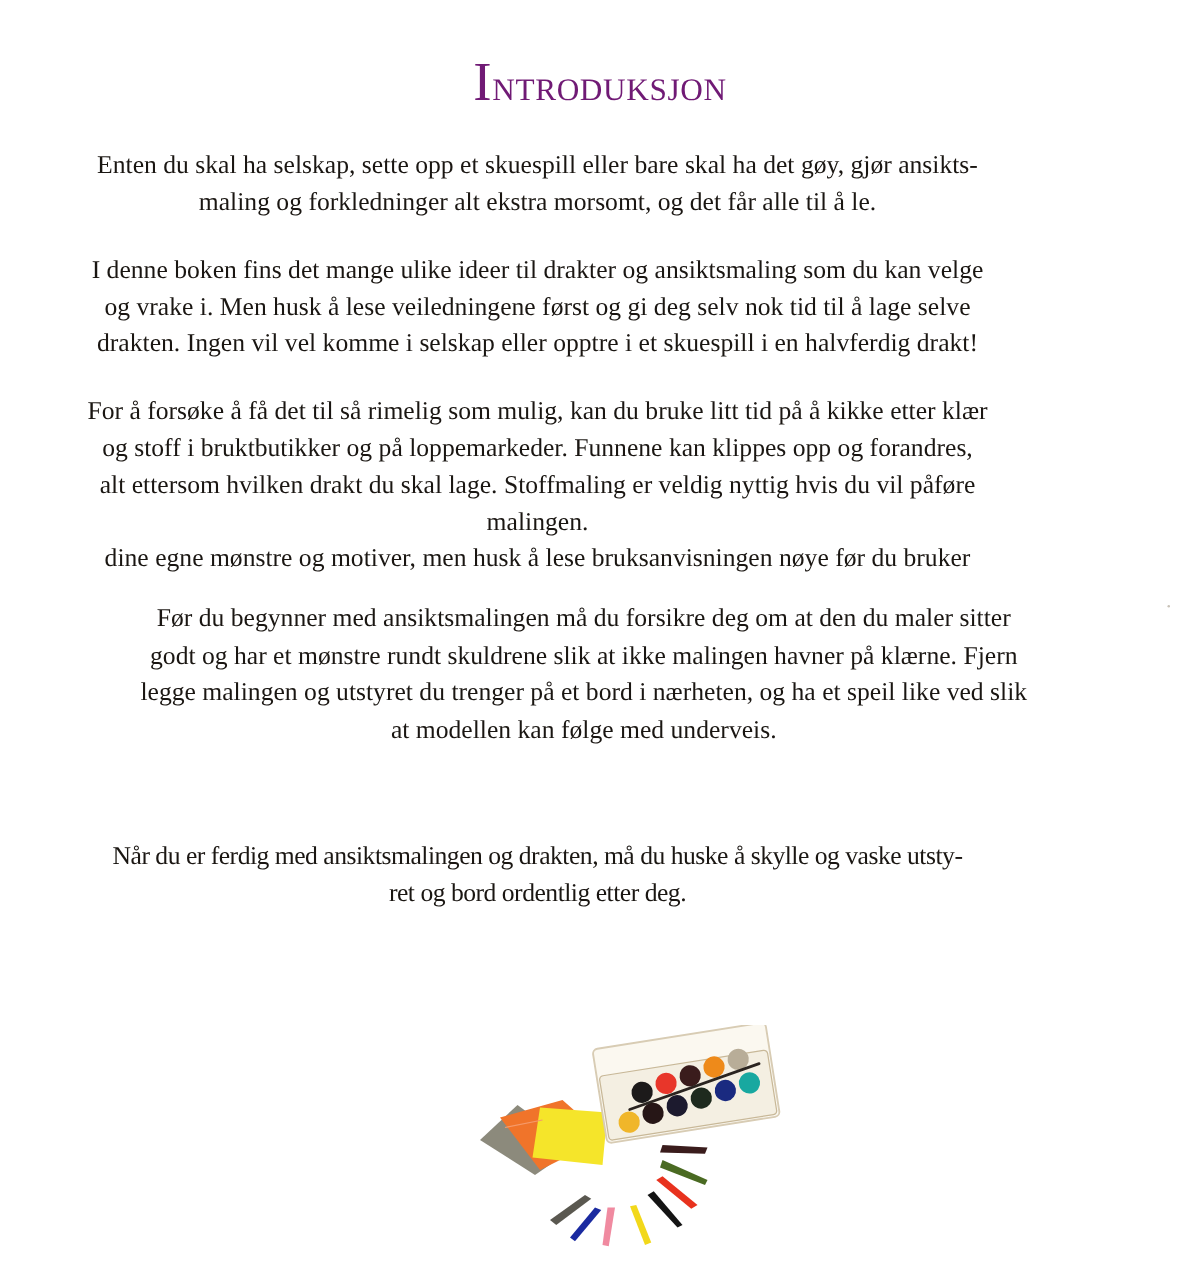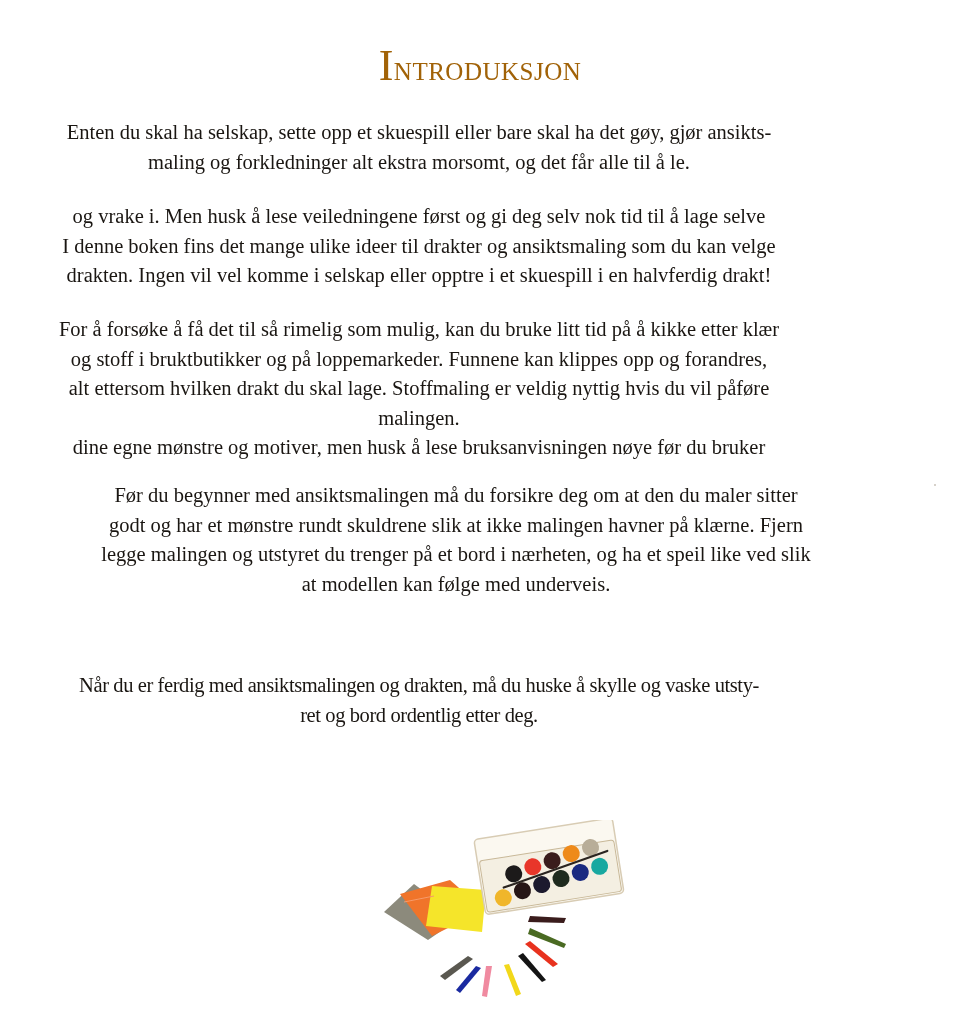--- a/index.html
+++ b/index.html
@@ -25,7 +25,7 @@
       letter-spacing: 0.5px;
       font-variant: small-caps;
       font-weight: normal;
-      color: #a16207;
+      color: #701a75;
       margin: 0;
     }
     .page-title .cap {

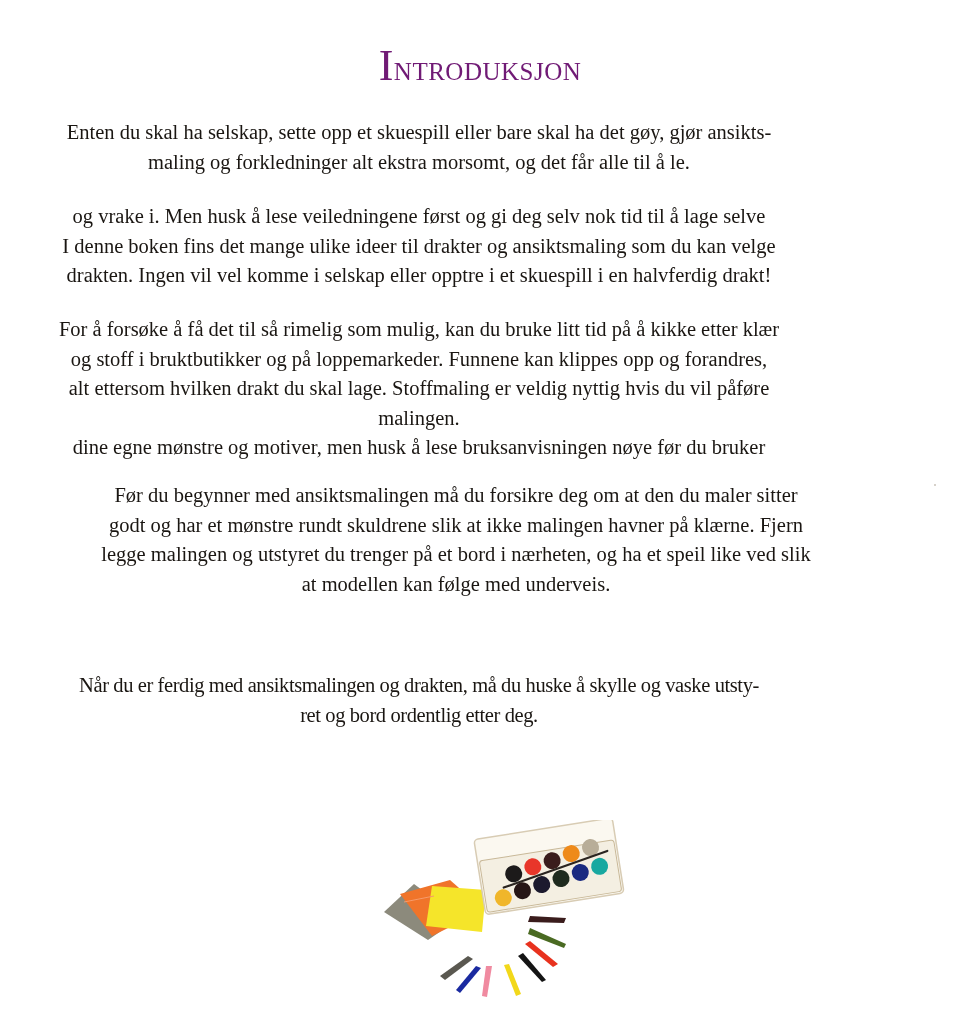--- a/index.html
+++ b/index.html
@@ -33,7 +33,7 @@
     }
     .body-text {
       position: absolute;
-      left: 5px;
+      left: 16px;
       width: 828px;
       text-align: center;
       font-size: 20.5px;

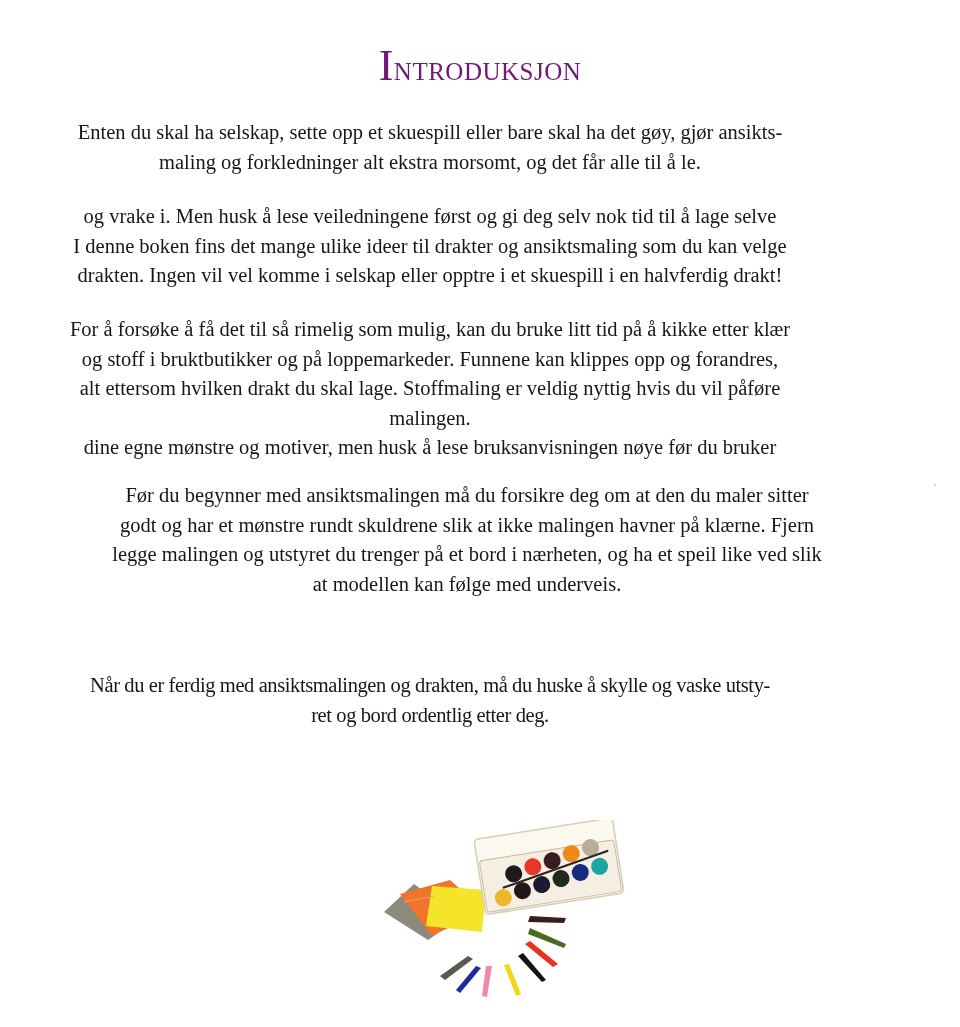--- a/index.html
+++ b/index.html
@@ -78,8 +78,8 @@
 </div>
 
 <div class="body-text p2">
+  <span class="line">I denne boken fins det mange ulike ideer til drakter og ansiktsmaling som du kan velge</span>
   <span class="line">og vrake i. Men husk å lese veiledningene først og gi deg selv nok tid til å lage selve</span>
-  <span class="line">I denne boken fins det mange ulike ideer til drakter og ansiktsmaling som du kan velge</span>
   <span class="line">drakten. Ingen vil vel komme i selskap eller opptre i et skuespill i en halvferdig drakt!</span>
 </div>
 

